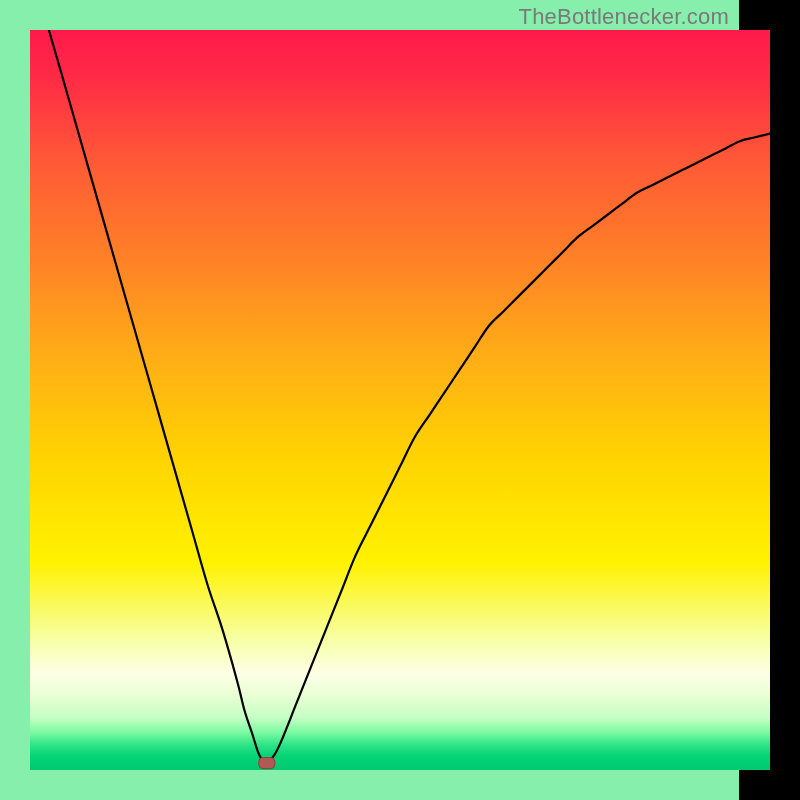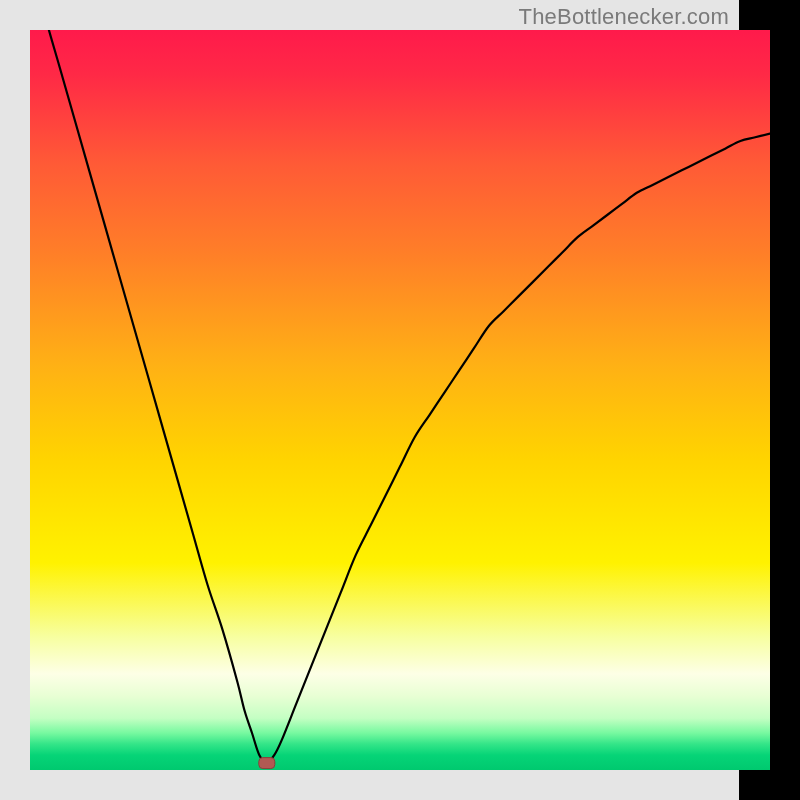--- a/index.html
+++ b/index.html
@@ -15,7 +15,7 @@
     position: relative;
     width: 739px;
     height: 800px;
-    background: #e5e5e5;
+    background: #86efac;
   }
   .plot-area {
     position: absolute;

